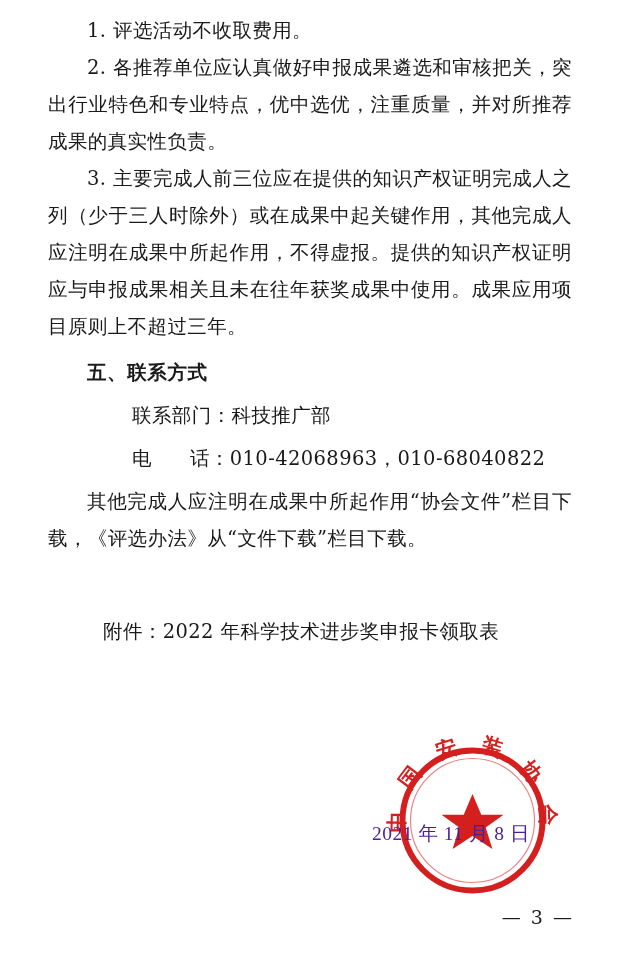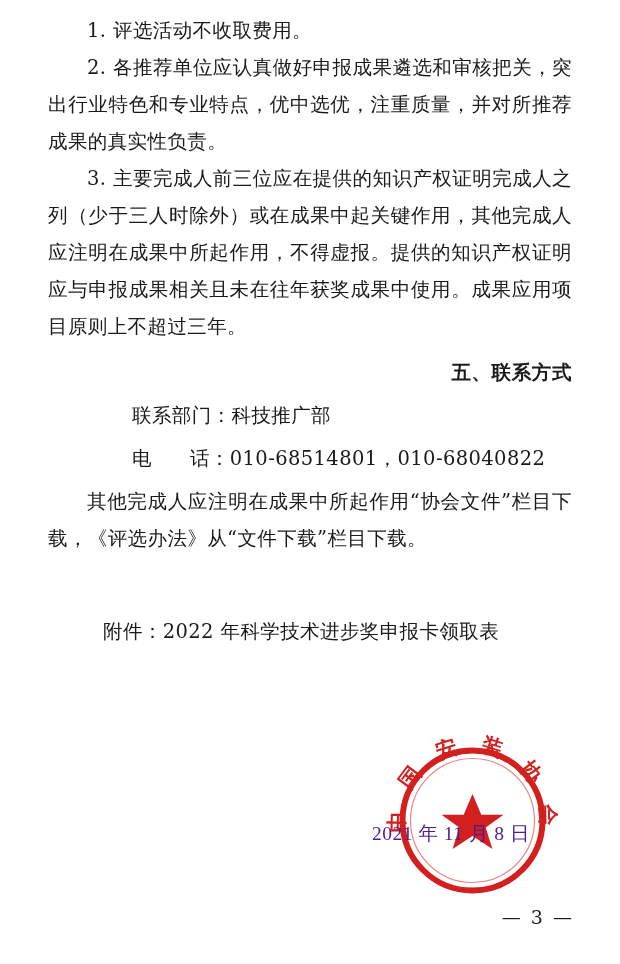--- a/index.html
+++ b/index.html
@@ -40,7 +40,6 @@
     text-indent: 39px;
     margin: 0;
     letter-spacing: 0.6px;
-    text-align: right;
   }
   .contact-line {
     font-size: 19.5px;

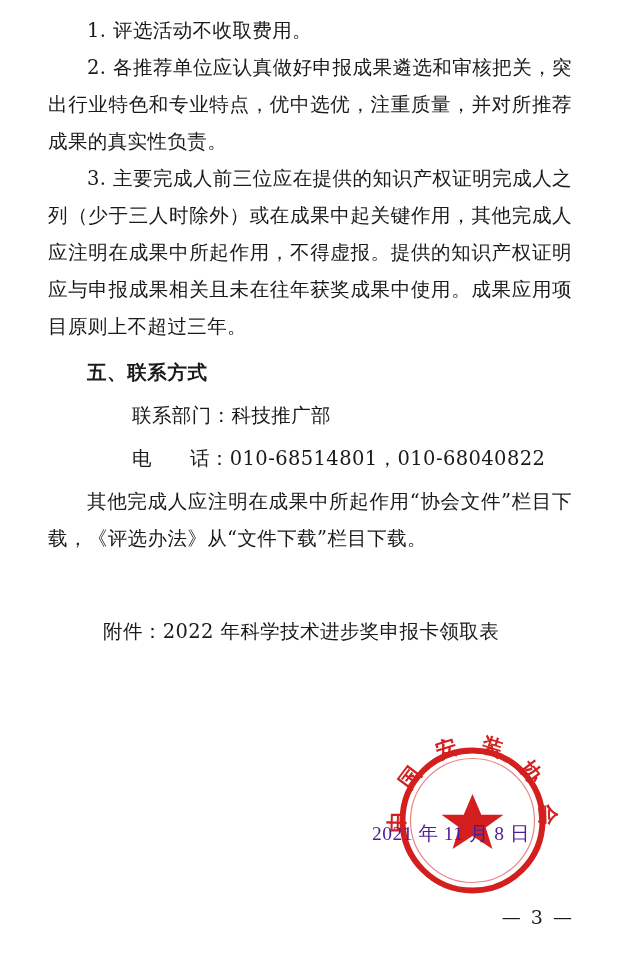--- a/index.html
+++ b/index.html
@@ -120,7 +120,7 @@
   </p>
 
   <p class="contact-line">
-    <span class="lbl">电</span><span class="sp-wide"></span><span>话：</span><span>010-68514801，010-68040822</span>
+    <span class="lbl">电</span><span class="sp-wide"></span><span>话：</span><span>010-42068963，010-68040822</span>
   </p>
 
 

